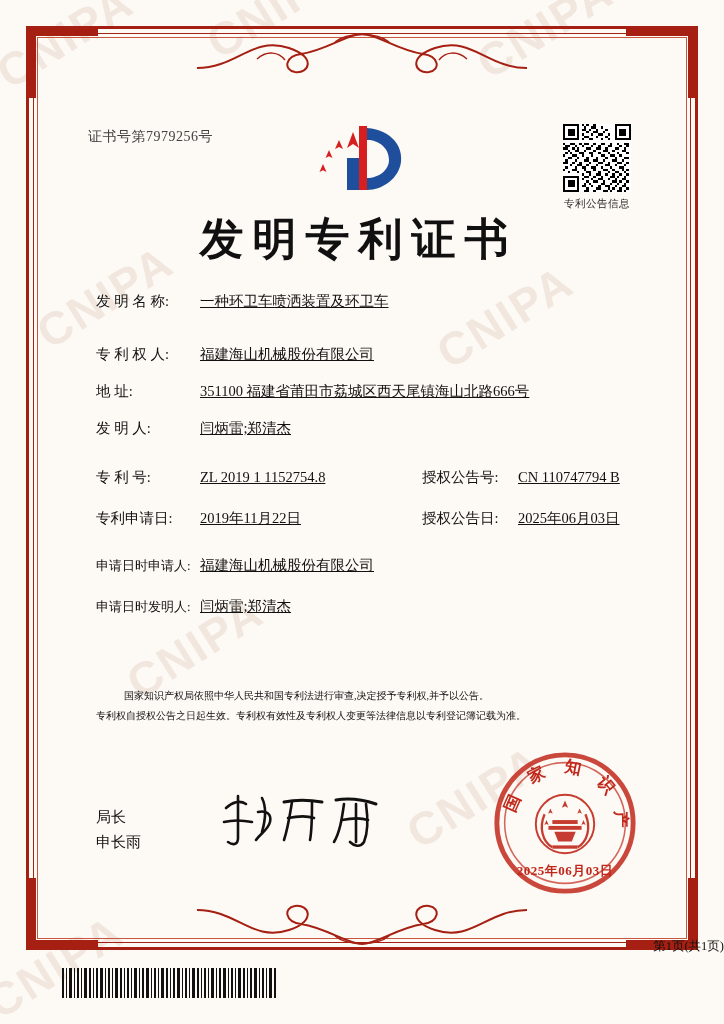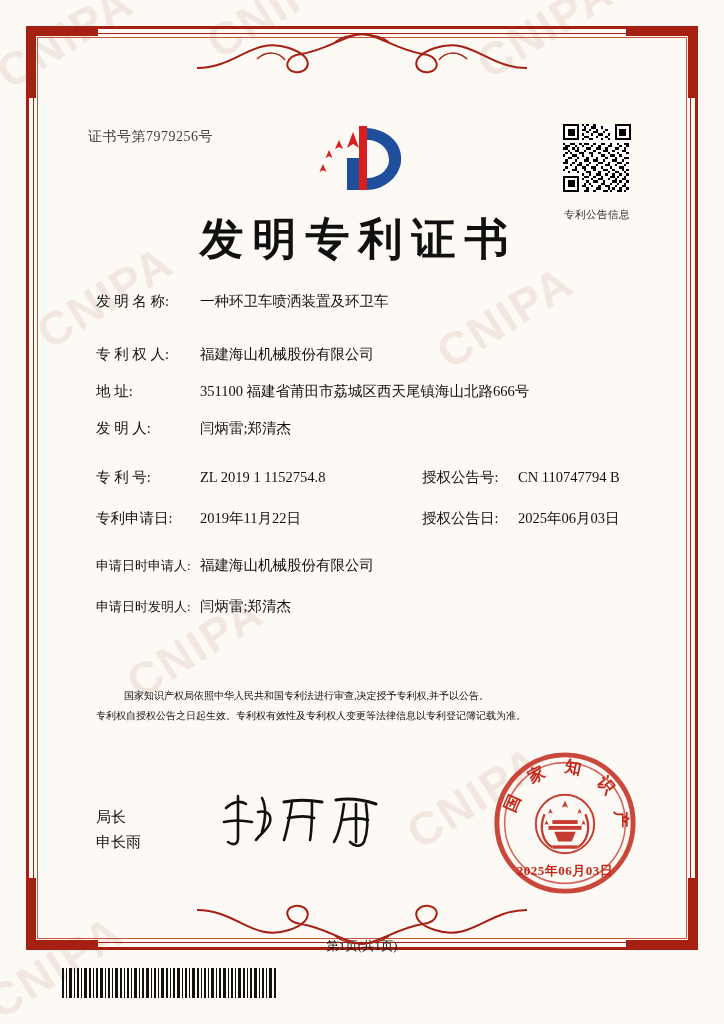--- a/index.html
+++ b/index.html
@@ -129,7 +129,7 @@
   .qr-caption {
     font-size: 10.5px;
     color: #2b2b2b;
-    margin-top: 16px;
+    margin-top: 5px;
     letter-spacing: 0.5px;
   }
 

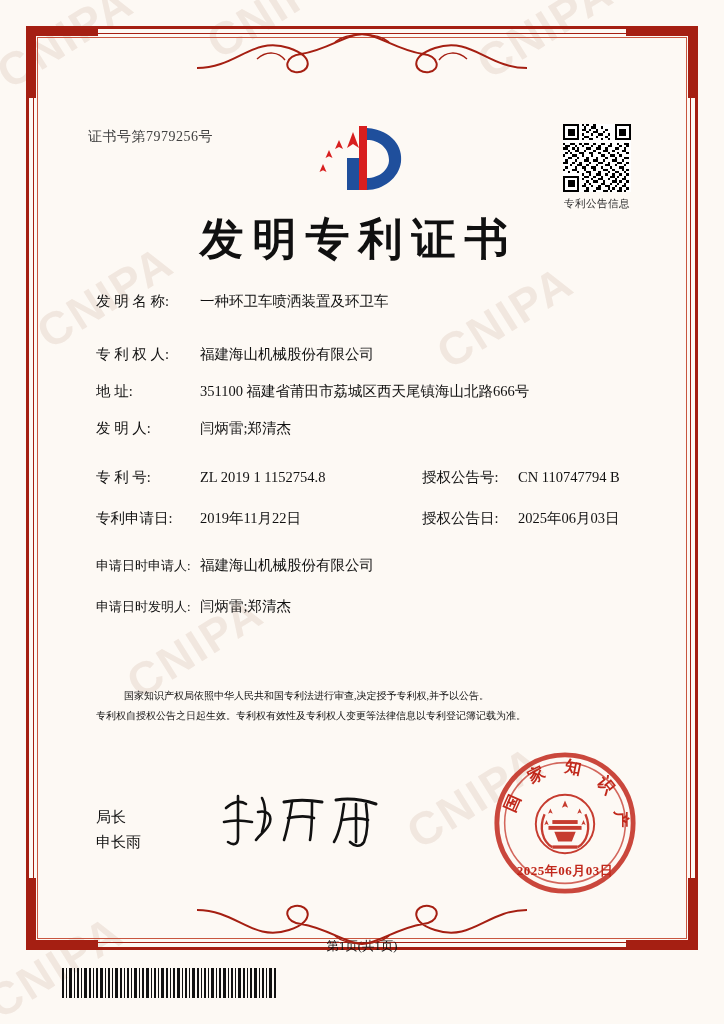--- a/index.html
+++ b/index.html
@@ -180,6 +180,7 @@
   .value {
     font-size: 14.5px;
     color: #111;
+    text-decoration: underline;
   }
   .two-col {
     display: flex;

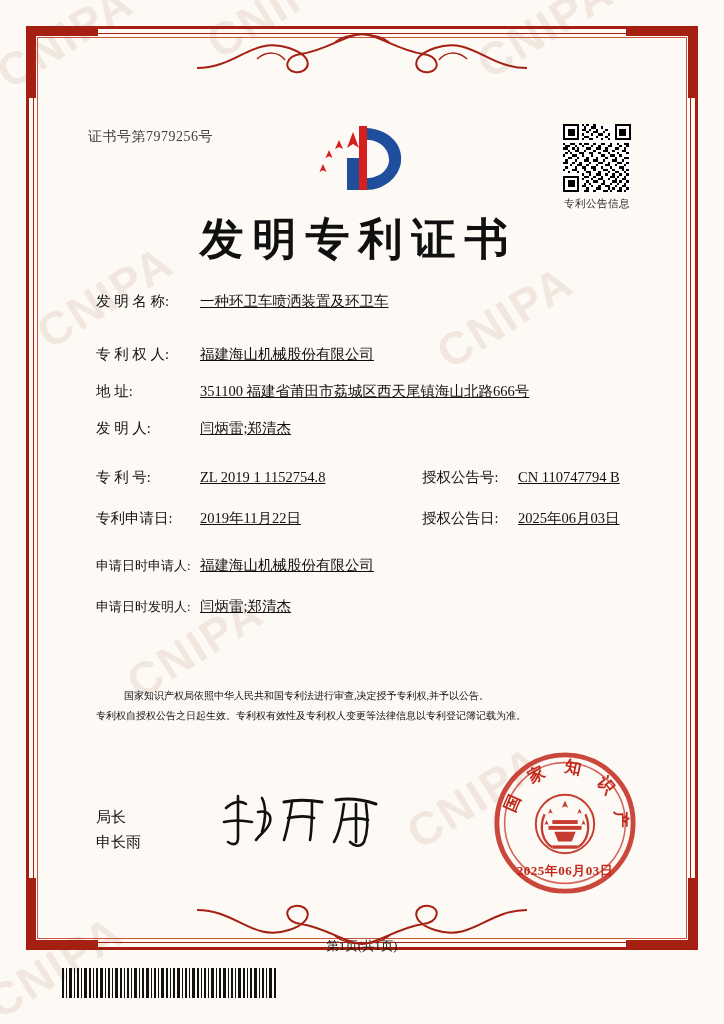--- a/index.html
+++ b/index.html
@@ -256,7 +256,7 @@
     left: 0;
     right: 0;
     top: 938px;
-    text-align: center;
+    text-align: right;
     font-size: 12.5px;
     color: #111;
   }

